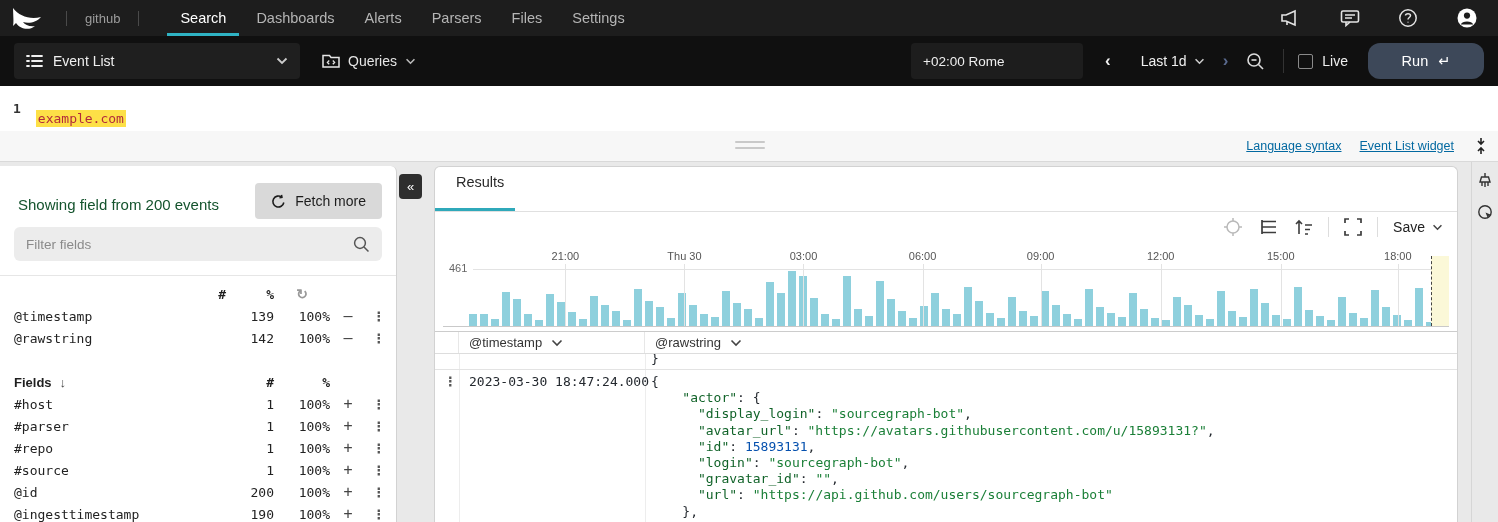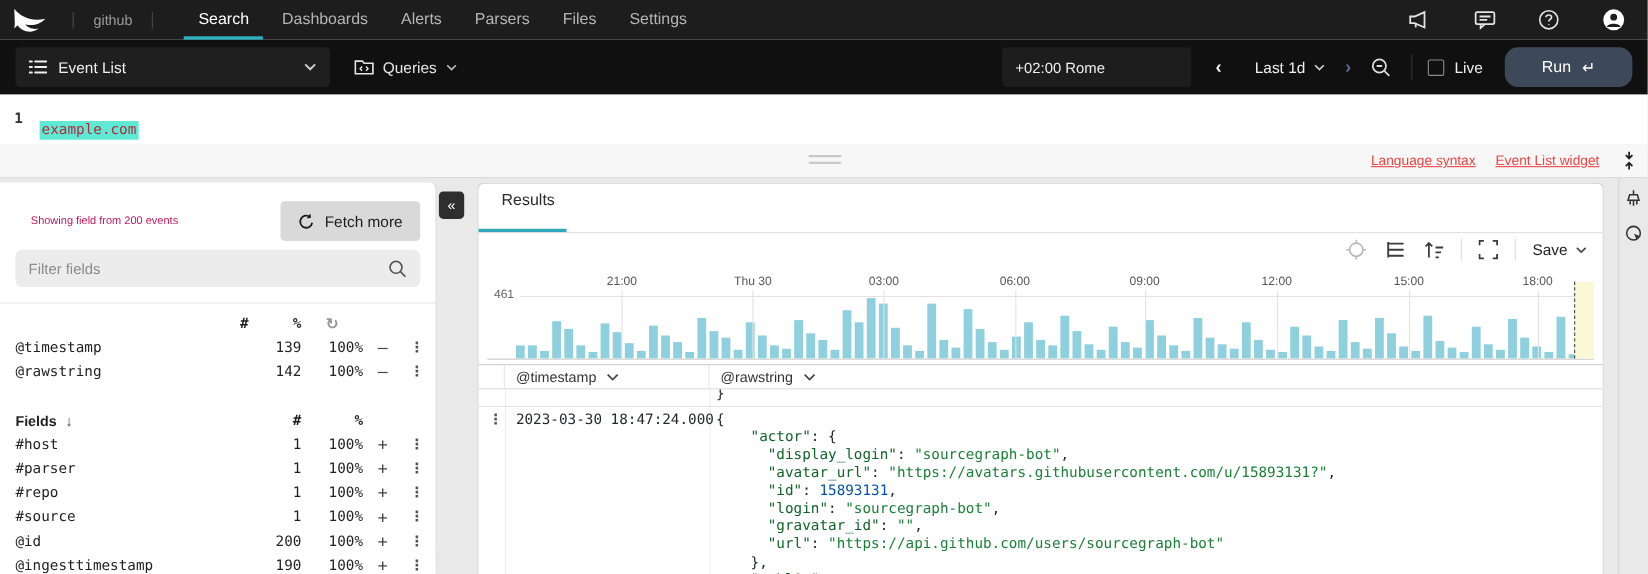--- a/index.html
+++ b/index.html
@@ -36,7 +36,7 @@
   
   .editor{height:45px;background:#fff;display:flex;align-items:center;font-family:"DejaVu Sans Mono",monospace;font-size:13px;}
   .lineno{padding-left:13px;color:#333;font-weight:bold;}
-  .qtext{margin-left:15px;color:#b22b3a;background:#5eead4;padding:1px 2px;margin-top:19px;}
+  .qtext{margin-left:15px;color:#b22b3a;background:#fde047;padding:1px 2px;margin-top:19px;}
 
   
   .subrow{height:31px;background:#f7f7f7;border-bottom:1px solid #d9d9d9;display:flex;align-items:center;position:relative;}

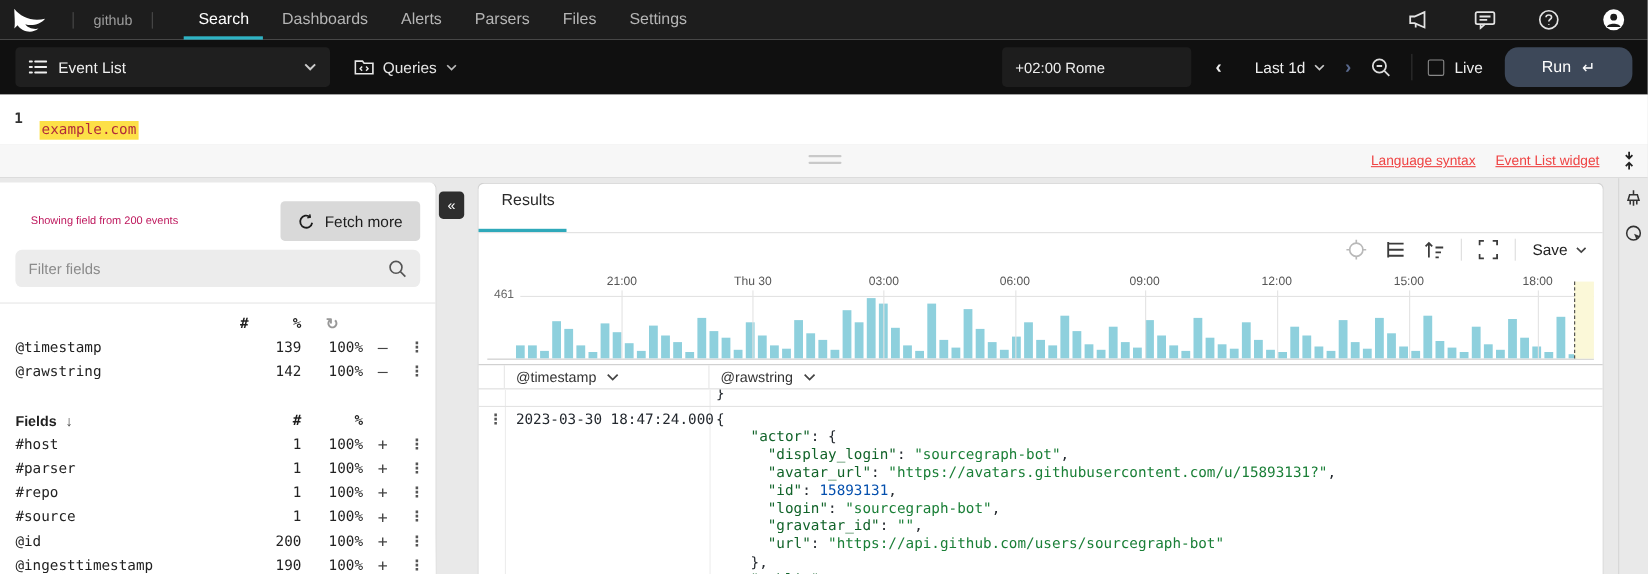--- a/index.html
+++ b/index.html
@@ -42,7 +42,7 @@
   .subrow{height:31px;background:#f7f7f7;border-bottom:1px solid #d9d9d9;display:flex;align-items:center;position:relative;}
   .draghandle{position:absolute;left:735px;top:10px;width:30px;cursor:row-resize;}
   .draghandle div{height:2px;background:#c9c9c9;margin-bottom:4px;border-radius:1px;}
-  .sublinks{margin-left:auto;display:flex;align-items:center;gap:18px;padding-right:10px;font-size:12.5px;color:#ef4444;}
+  .sublinks{margin-left:auto;display:flex;align-items:center;gap:18px;padding-right:10px;font-size:12.5px;color:#0369a1;}
   .sublink{text-decoration:underline;cursor:pointer;}
   .collapsev{color:#222;cursor:pointer;margin-left:2px;}
 

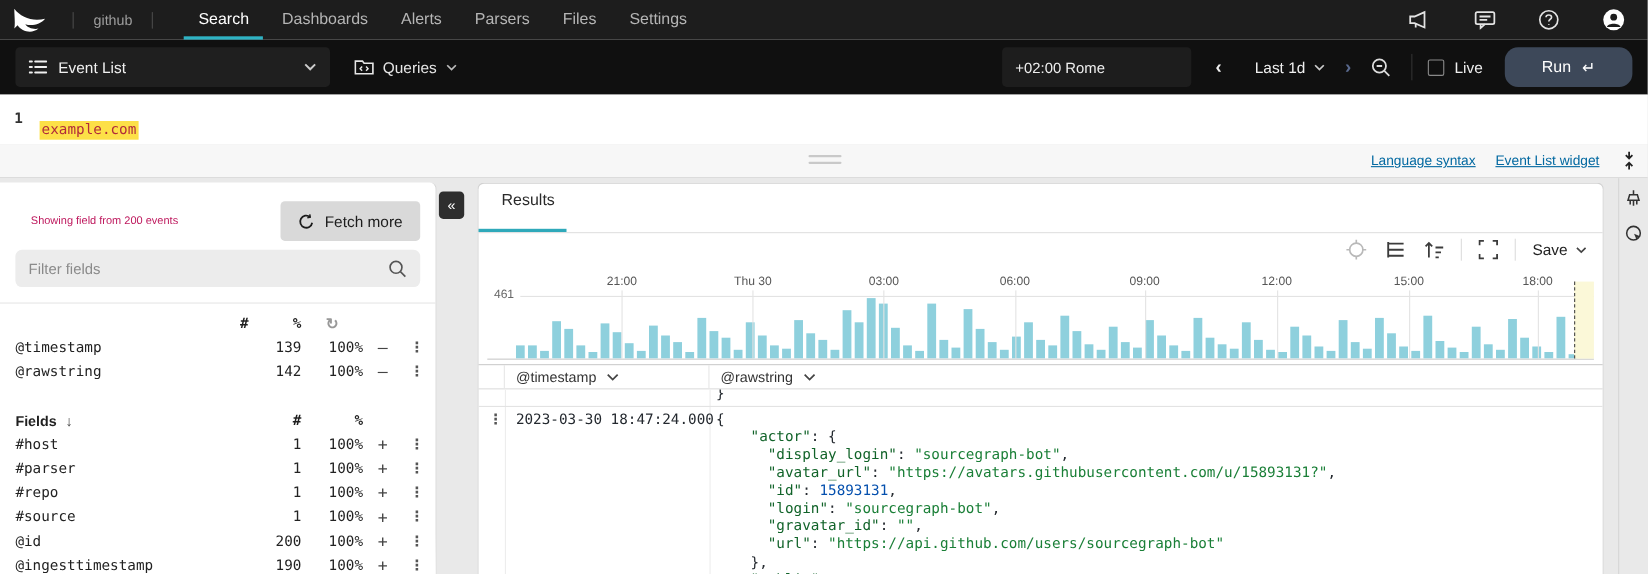--- a/index.html
+++ b/index.html
@@ -50,7 +50,7 @@
   .workspace{position:absolute;top:162px;left:0;right:0;bottom:0;background:#e9e9e9;}
 
   .leftpanel{position:absolute;top:4px;left:0;width:397px;bottom:0;background:#fff;border-right:1px solid #d2d2d2;border-top-right-radius:6px;}
-  .summary{position:absolute;left:28px;top:30px;font-size:10px;color:#be185d;}
+  .summary{position:absolute;left:18px;top:30px;font-size:15px;color:#14532d;}
   .fetchbtn{position:absolute;right:14px;top:17px;height:36px;background:#d9d9d9;border-radius:4px;display:flex;align-items:center;gap:9px;padding:0 16px;font-size:14px;color:#1c1c1c;cursor:pointer;}
   .filter{position:absolute;left:14px;right:14px;top:61px;height:34px;background:#ececec;border-radius:6px;display:flex;align-items:center;padding:0 12px;}
   .filter input{flex:1;border:none;background:transparent;outline:none;font-size:13.5px;color:#333;font-family:"Liberation Sans",sans-serif;}

